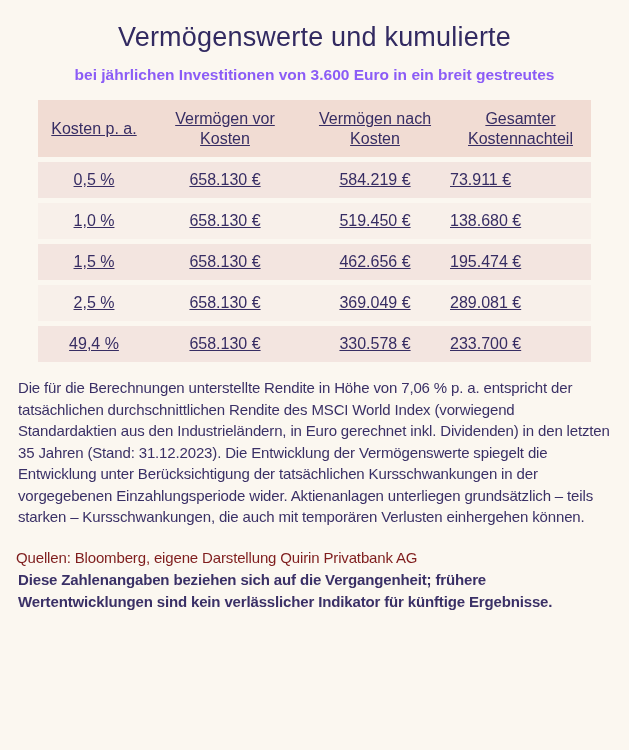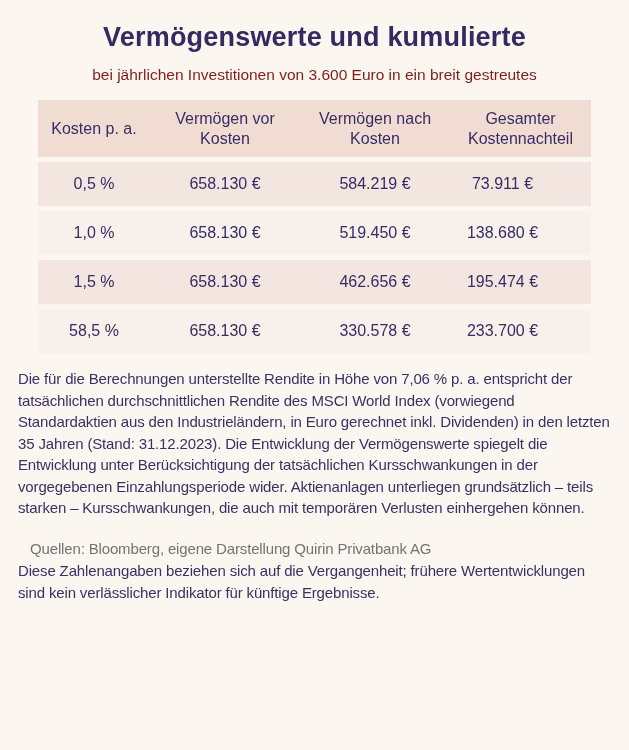--- a/index.html
+++ b/index.html
@@ -19,7 +19,7 @@
     text-align: center;
     font-size: 27px;
     line-height: 33px;
-    font-weight: bold;
+    font-weight: normal;
     color: #322a61;
     letter-spacing: 0.2px;
   }

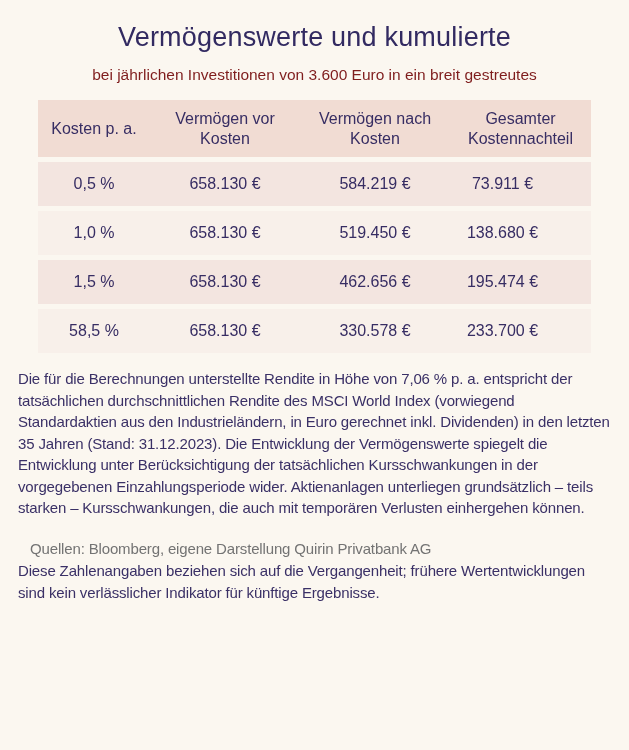--- a/index.html
+++ b/index.html
@@ -30,8 +30,8 @@
     text-align: center;
     font-size: 15.5px;
     line-height: 24px;
-    font-weight: normal;
-    color: #7f1d1d;
+    font-weight: bold;
+    color: #8b5cf6;
   }
   .subtitle span { display: block; }
 

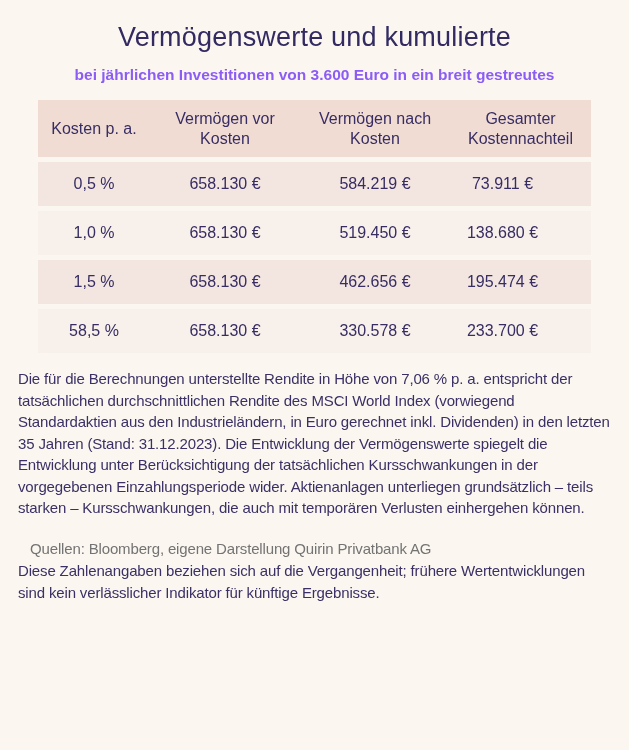--- a/index.html
+++ b/index.html
@@ -41,6 +41,7 @@
     border-collapse: separate;
     border-spacing: 0 5px;
     table-layout: fixed;
+    text-decoration: underline;
   }
   .cost-table th {
     background: #f1dcd3;

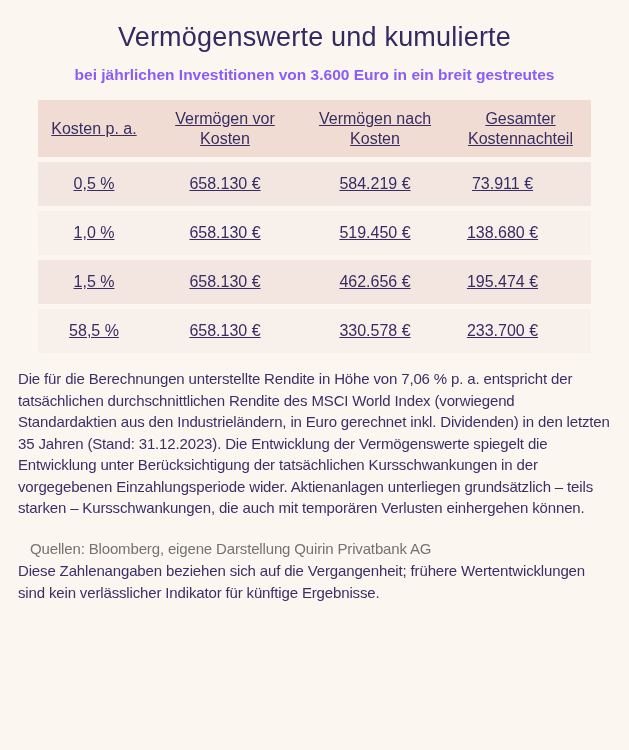--- a/index.html
+++ b/index.html
@@ -55,7 +55,7 @@
     color: #372d63;
   }
   .cost-table td {
-    height: 44px;
+    height: 36px;
     font-size: 16px;
     padding: 0;
     text-align: center;

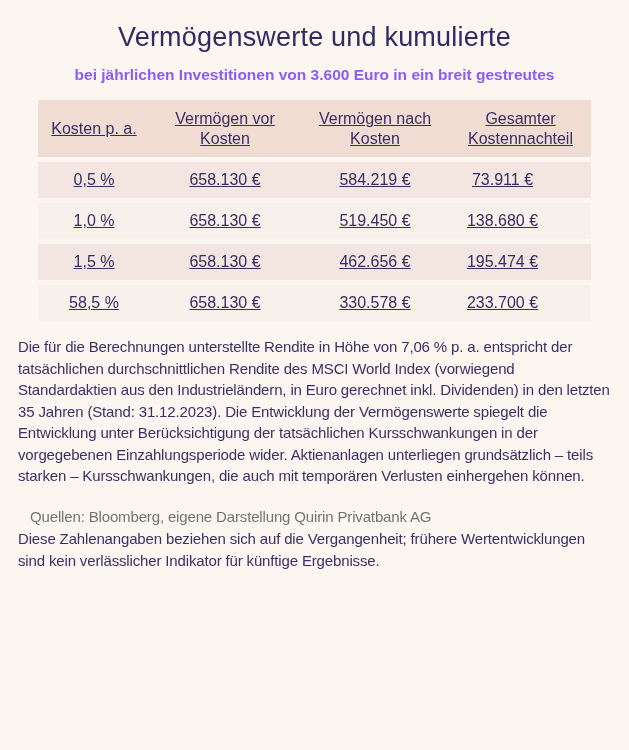--- a/index.html
+++ b/index.html
@@ -69,7 +69,7 @@
   .cost-table col.c3 { width: 150px; }
   .cost-table col.c4 { width: 141px; }
   .cost-table td:last-child {
-    text-align: center;
+    text-align: left;
     padding-right: 36px;
   }
 

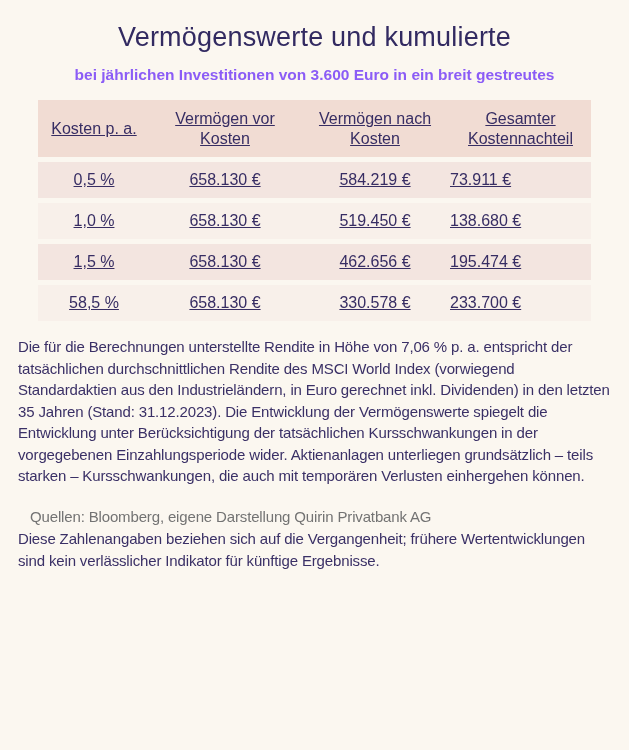--- a/index.html
+++ b/index.html
@@ -143,6 +143,12 @@
         <td>195.474 €</td>
       </tr>
       <tr>
+        <td>2,5 %</td>
+        <td>658.130 €</td>
+        <td>369.049 €</td>
+        <td>289.081 €</td>
+      </tr>
+      <tr>
         <td>58,5 %</td>
         <td>658.130 €</td>
         <td>330.578 €</td>

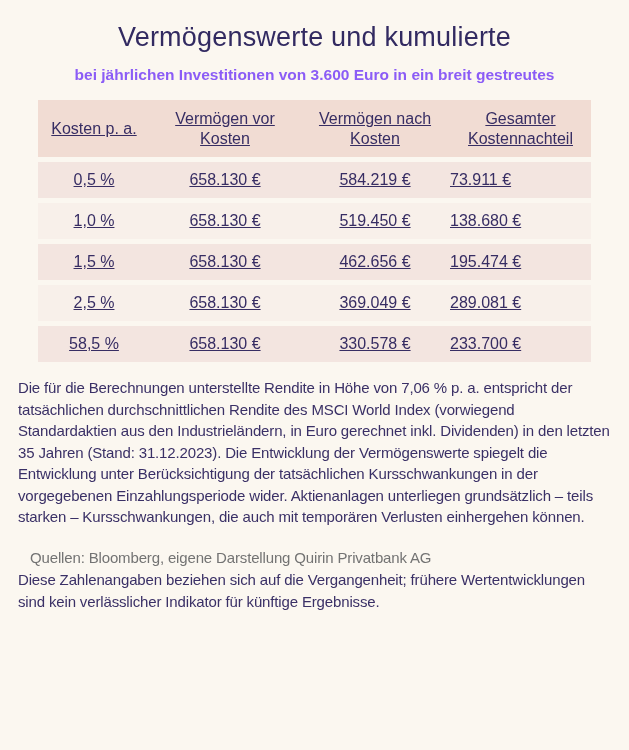--- a/index.html
+++ b/index.html
@@ -149,7 +149,7 @@
         <td>289.081 €</td>
       </tr>
       <tr>
-        <td>58,5 %</td>
+        <td>49,4 %</td>
         <td>658.130 €</td>
         <td>330.578 €</td>
         <td>233.700 €</td>

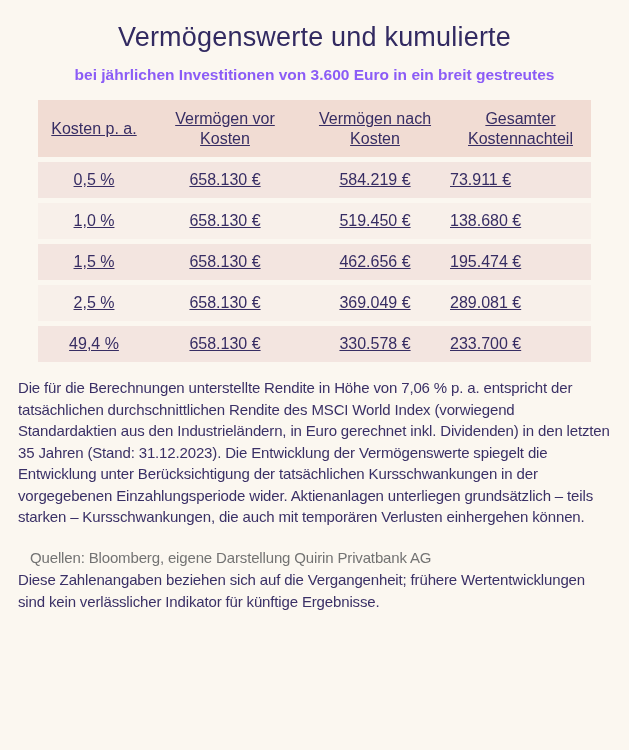--- a/index.html
+++ b/index.html
@@ -81,11 +81,11 @@
     color: #3a3066;
   }
   .sources {
-    margin: 19px 30px 0;
+    margin: 19px 16px 0;
     font-size: 15px;
     line-height: 21.5px;
     letter-spacing: -0.15px;
-    color: #737373;
+    color: #7f1d1d;
   }
   .disclaimer {
     margin: 1px 18px 0;

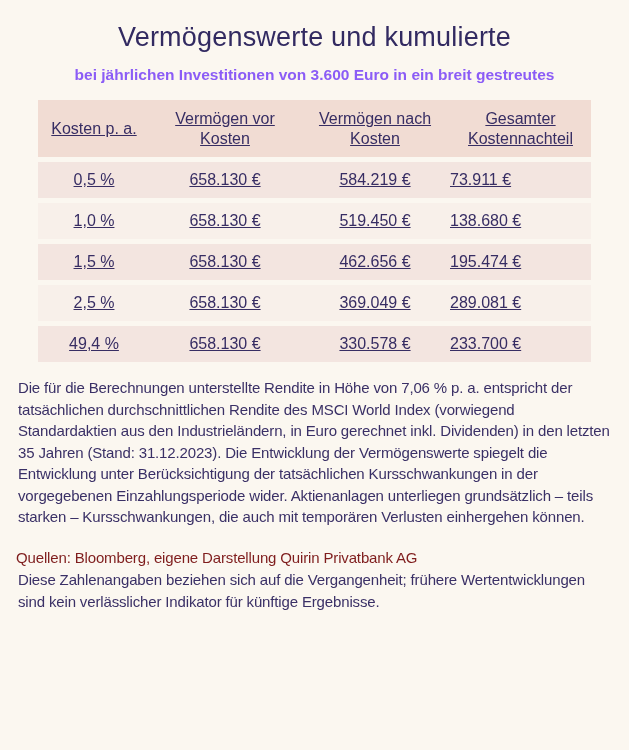--- a/index.html
+++ b/index.html
@@ -93,6 +93,7 @@
     line-height: 21.5px;
     letter-spacing: -0.15px;
     color: #3a3066;
+    font-weight: bold;
   }
 </style>
 </head>

